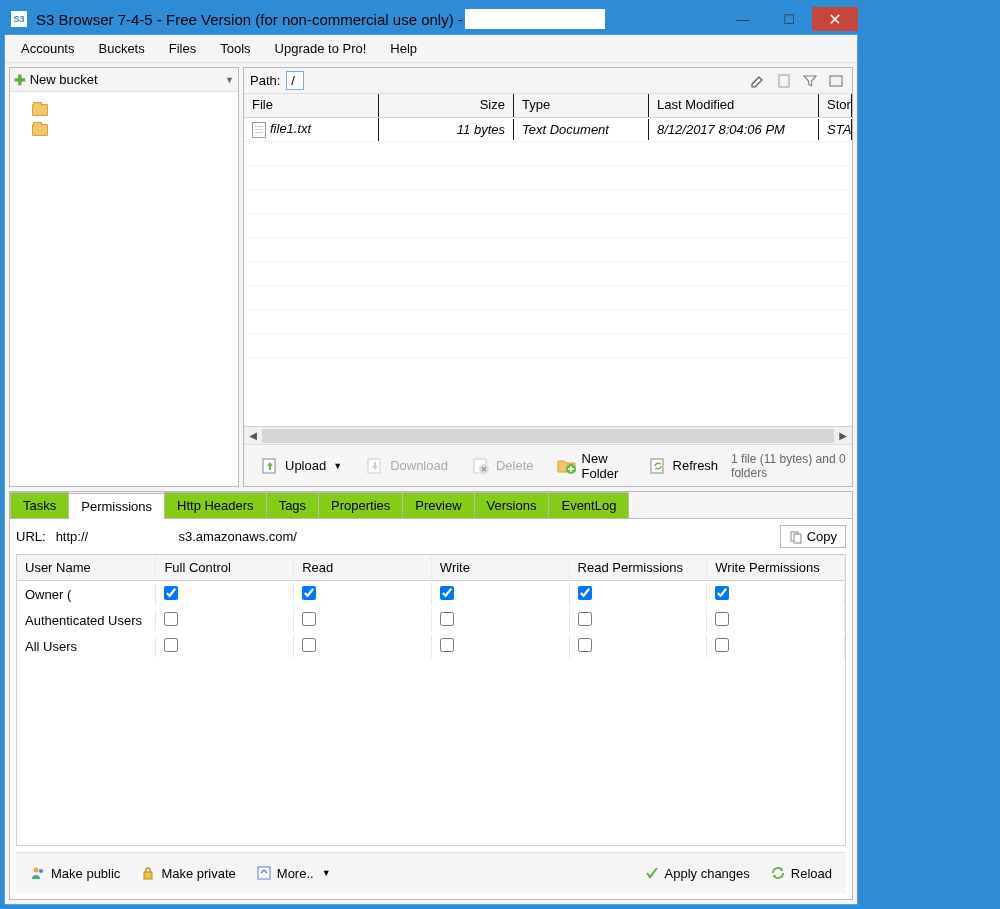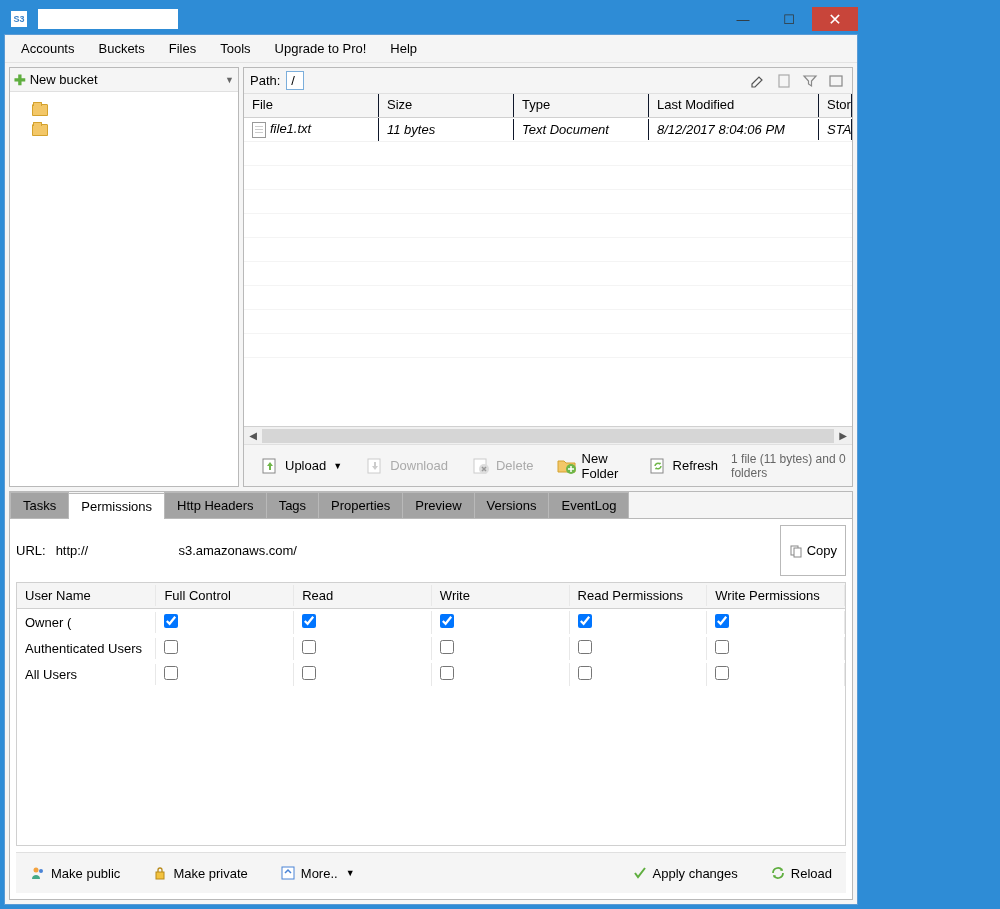--- a/index.html
+++ b/index.html
@@ -80,6 +80,7 @@
 <div class="window">
   <div class="titlebar">
     <div class="app-icon">S3</div>
+    <div class="title">S3 Browser 7-4-5 - Free Version (for non-commercial use only) -</div>
     <div class="title-input"></div>
     <div class="spacer"></div>
     <div class="winbtns">

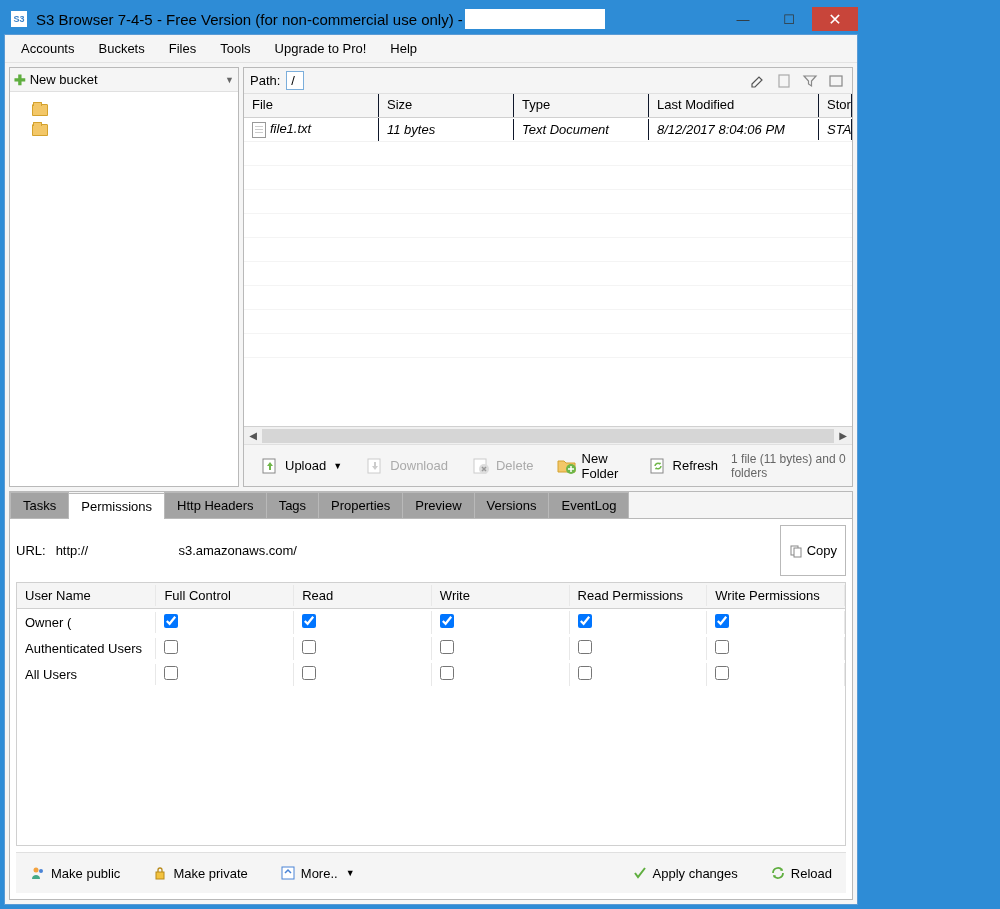--- a/index.html
+++ b/index.html
@@ -35,7 +35,7 @@
 .fl-header { display: flex; background: #f5f5f5; border-bottom: 1px solid #d0d0d0; height: 24px; }
 .fl-header .col, .fl-row .col { padding: 3px 8px; border-right: 1px solid #0f172a; overflow: hidden; white-space: nowrap; }
 .col.c-file { width: 135px; }
-.col.c-size { width: 135px; }
+.col.c-size { width: 135px; text-align: right; }
 .col.c-type { width: 135px; }
 .col.c-mod { width: 170px; }
 .col.c-class { flex: 1; }

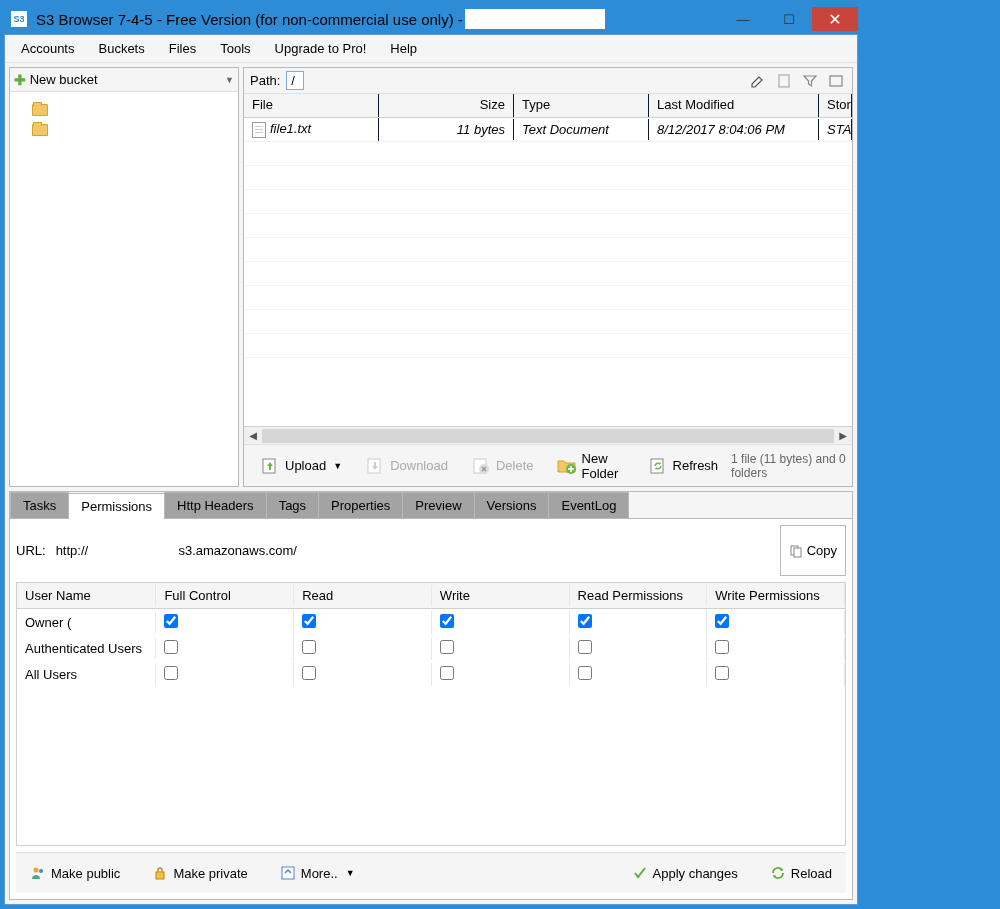--- a/index.html
+++ b/index.html
@@ -54,7 +54,7 @@
 .status-r { margin-left: auto; color: #666; font-size: 12px; }
 .tabs-section { flex: 1; display: flex; flex-direction: column; border: 1px solid #b9b9b9; background: #fff; overflow: hidden; }
 .tabs { display: flex; background: #f5f5f5; border-bottom: 1px solid #b9b9b9; }
-.tab { padding: 5px 12px; border: 1px solid #b9b9b9; border-bottom: none; margin-right: -1px; background: #a3a3a3; cursor: default; }
+.tab { padding: 5px 12px; border: 1px solid #b9b9b9; border-bottom: none; margin-right: -1px; background: #84cc16; cursor: default; }
 .tab.active { background: #fff; position: relative; top: 1px; }
 .tab-body { flex: 1; display: flex; flex-direction: column; padding: 6px; gap: 6px; }
 .url-row { display: flex; align-items: center; gap: 8px; }

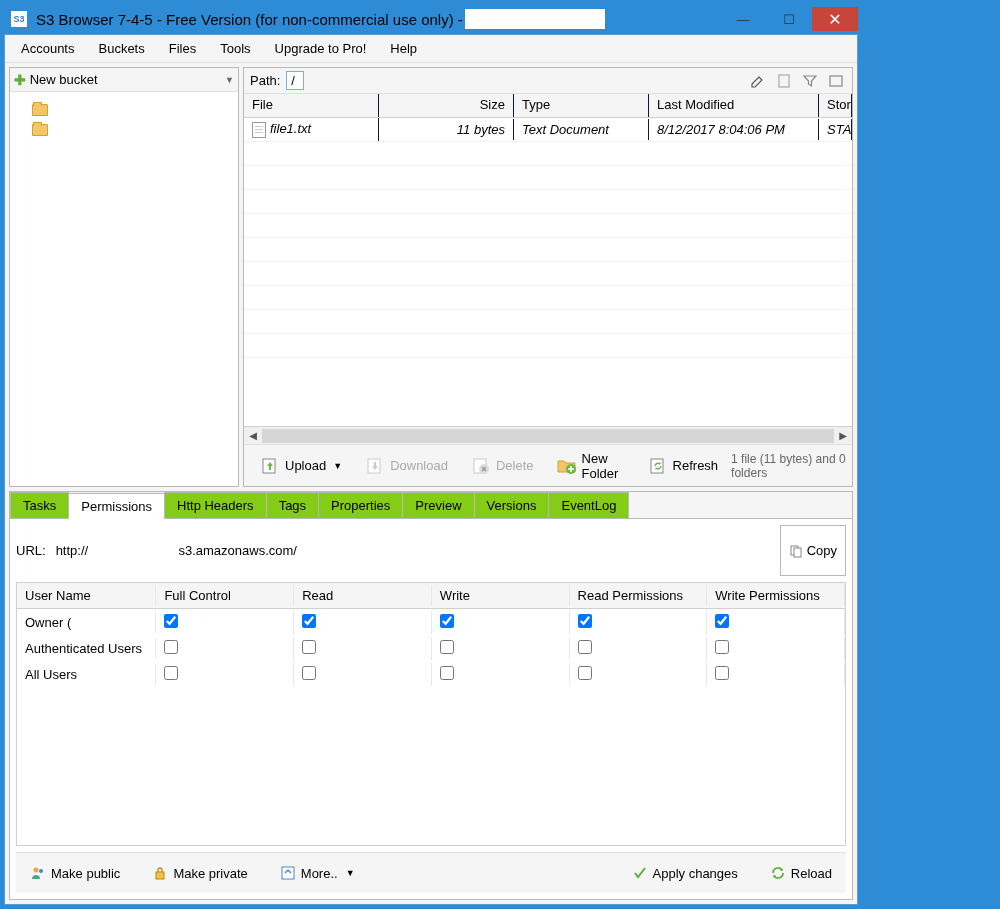--- a/index.html
+++ b/index.html
@@ -59,7 +59,7 @@
 .tab-body { flex: 1; display: flex; flex-direction: column; padding: 6px; gap: 6px; }
 .url-row { display: flex; align-items: center; gap: 8px; }
 .url-row .url-val { flex: 1; padding: 2px; }
-.copy-btn { display: flex; align-items: center; gap: 4px; padding: 17px 8px; border: 1px solid #b9b9b9; background: #fff; }
+.copy-btn { display: flex; align-items: center; gap: 4px; padding: 3px 8px; border: 1px solid #b9b9b9; background: #fff; }
 .perm-table { flex: 1; border: 1px solid #d0d0d0; background: #fff; overflow: hidden; display: flex; flex-direction: column; }
 .perm-header, .perm-row { display: flex; height: 26px; align-items: center; }
 .perm-header { background: #f5f5f5; border-bottom: 1px solid #d0d0d0; }

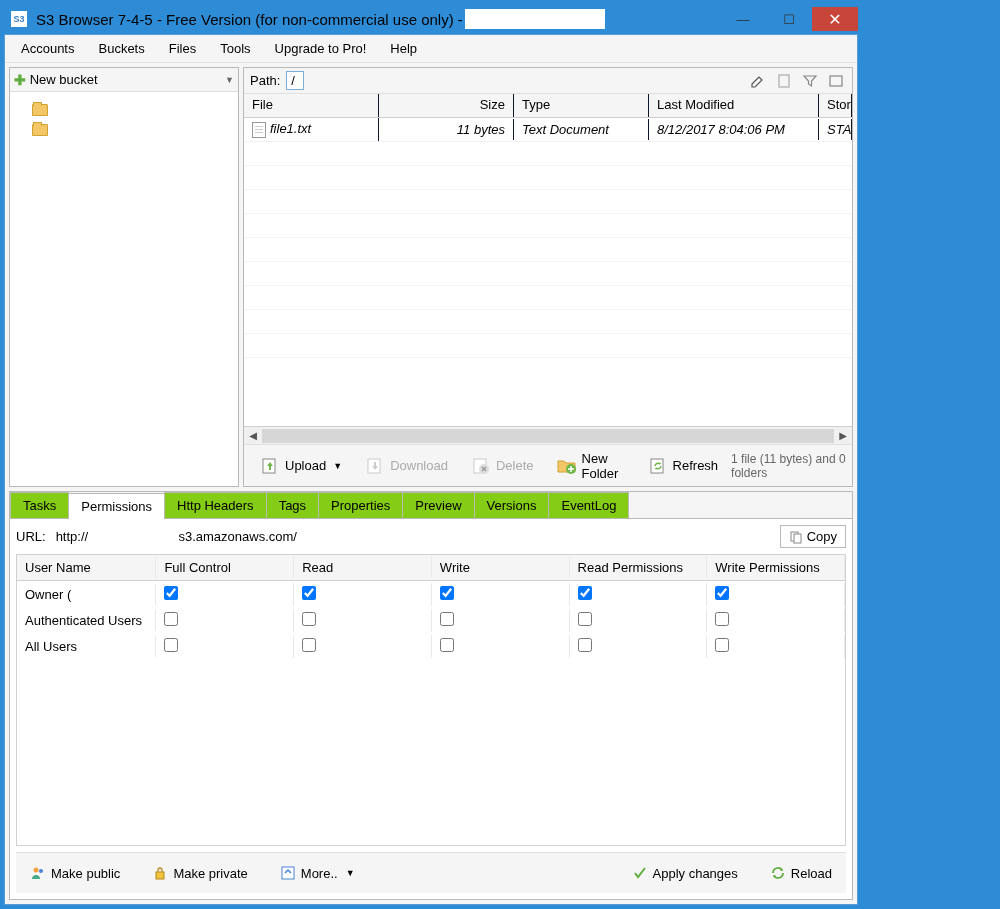--- a/index.html
+++ b/index.html
@@ -68,7 +68,7 @@
 .pcol.pc-perm { width: 158px; }
 .perm-row .pcol input[type=checkbox] { width: 14px; height: 14px; }
 .perm-empty { flex: 1; }
-.btm-bar { height: 34px; display: flex; align-items: center; padding: 20px 8px; gap: 20px; border-top: 1px solid #e0e0e0; background: #f5f5f5; }
+.btm-bar { height: 34px; display: flex; align-items: center; padding: 20px 8px; gap: 8px; border-top: 1px solid #e0e0e0; background: #f5f5f5; }
 .btm-btn { display: flex; align-items: center; gap: 5px; padding: 3px 6px; cursor: default; }
 .btm-btn .ic { width: 16px; height: 16px; display: flex; align-items: center; justify-content: center; }
 .sep-flex { flex: 1; }

